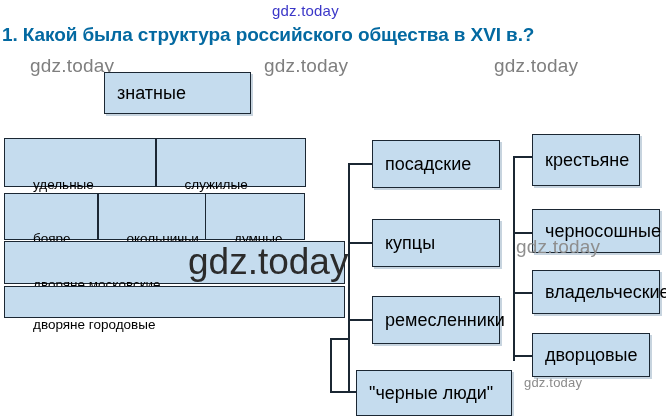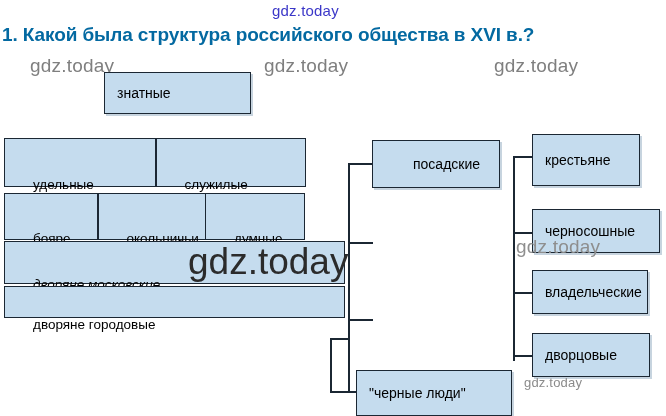--- a/index.html
+++ b/index.html
@@ -83,7 +83,7 @@
     display: flex;
     align-items: center;
     color: #000000;
-    font-size: 14px;
+    font-size: 18px;
     white-space: nowrap;
     z-index: 3;
   }

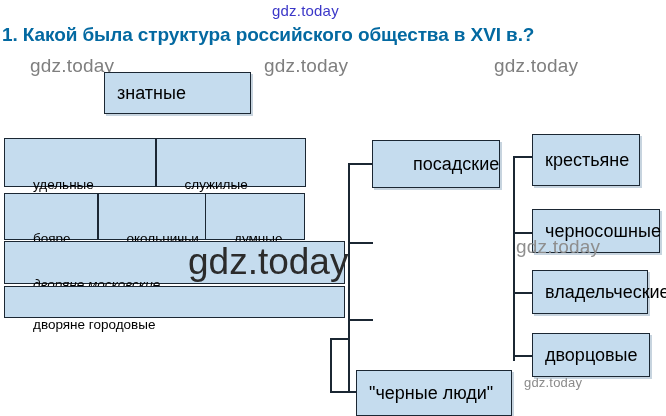--- a/index.html
+++ b/index.html
@@ -170,7 +170,7 @@
   <div class="ln lnv" style="left:330px; top:338px; height:54px;"></div>
   <div class="ln lnh" style="left:330px; top:338px; width:19px;"></div>
 
-  <div class="box shadow" style="left:372px; top:140px; width:128px; height:48px;padding-left:28px;">
+  <div class="box shadow" style="left:372px; top:140px; width:128px; height:48px;">
     <span>посадские</span>
   </div>
   <div class="box shadow" style="left:356px; top:370px; width:156px; height:46px;">

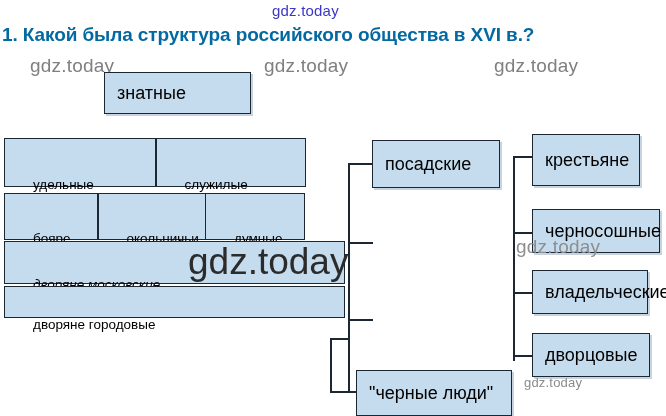--- a/index.html
+++ b/index.html
@@ -173,6 +173,9 @@
   <div class="box shadow" style="left:372px; top:140px; width:128px; height:48px;">
     <span>посадские</span>
   </div>
+  <div class="box shadow" style="left:372px; top:219px; width:128px; height:48px;">
+    <span>купцы</span>
+  </div>
   <div class="box shadow" style="left:356px; top:370px; width:156px; height:46px;">
     <span>"черные люди"</span>
   </div>

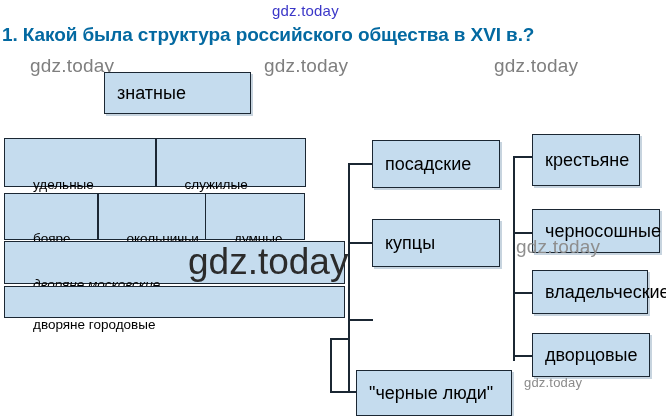--- a/index.html
+++ b/index.html
@@ -152,7 +152,7 @@
     <span>думные</span>
   </div>
 
-  <div class="gbox" style="left:4px; top:241px; width:341px; height:43px;font-style:italic;">
+  <div class="gbox" style="left:4px; top:241px; width:341px; height:43px;">
     <span>дворяне московские</span>
   </div>
 

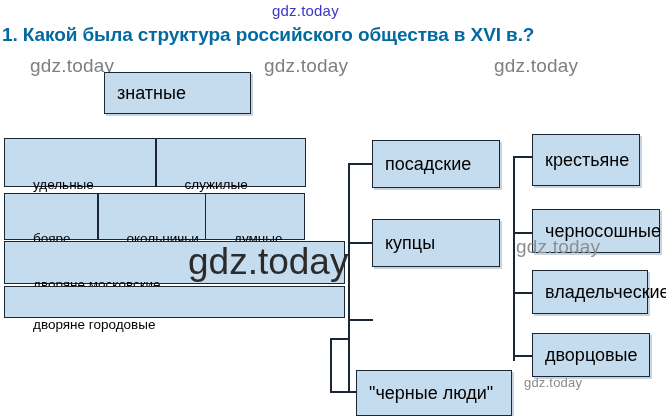--- a/index.html
+++ b/index.html
@@ -192,7 +192,7 @@
   <div class="box shadow" style="left:532px; top:209px; width:128px; height:44px;">
     <span>черносошные</span>
   </div>
-  <div class="box shadow" style="left:532px; top:270px; width:116px; height:44px;">
+  <div class="box shadow" style="left:532px; top:270px; width:128px; height:44px;">
     <span>владельческие</span>
   </div>
   <div class="box shadow" style="left:532px; top:333px; width:118px; height:44px;">

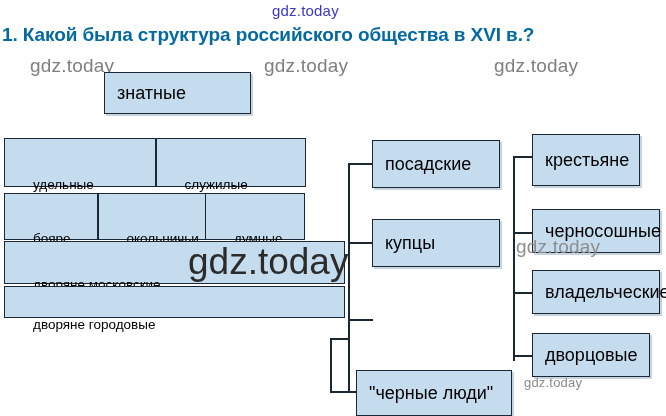--- a/index.html
+++ b/index.html
@@ -176,6 +176,9 @@
   <div class="box shadow" style="left:372px; top:219px; width:128px; height:48px;">
     <span>купцы</span>
   </div>
+  <div class="box shadow" style="left:372px; top:296px; width:128px; height:48px;">
+    <span>ремесленники</span>
+  </div>
   <div class="box shadow" style="left:356px; top:370px; width:156px; height:46px;">
     <span>"черные люди"</span>
   </div>

